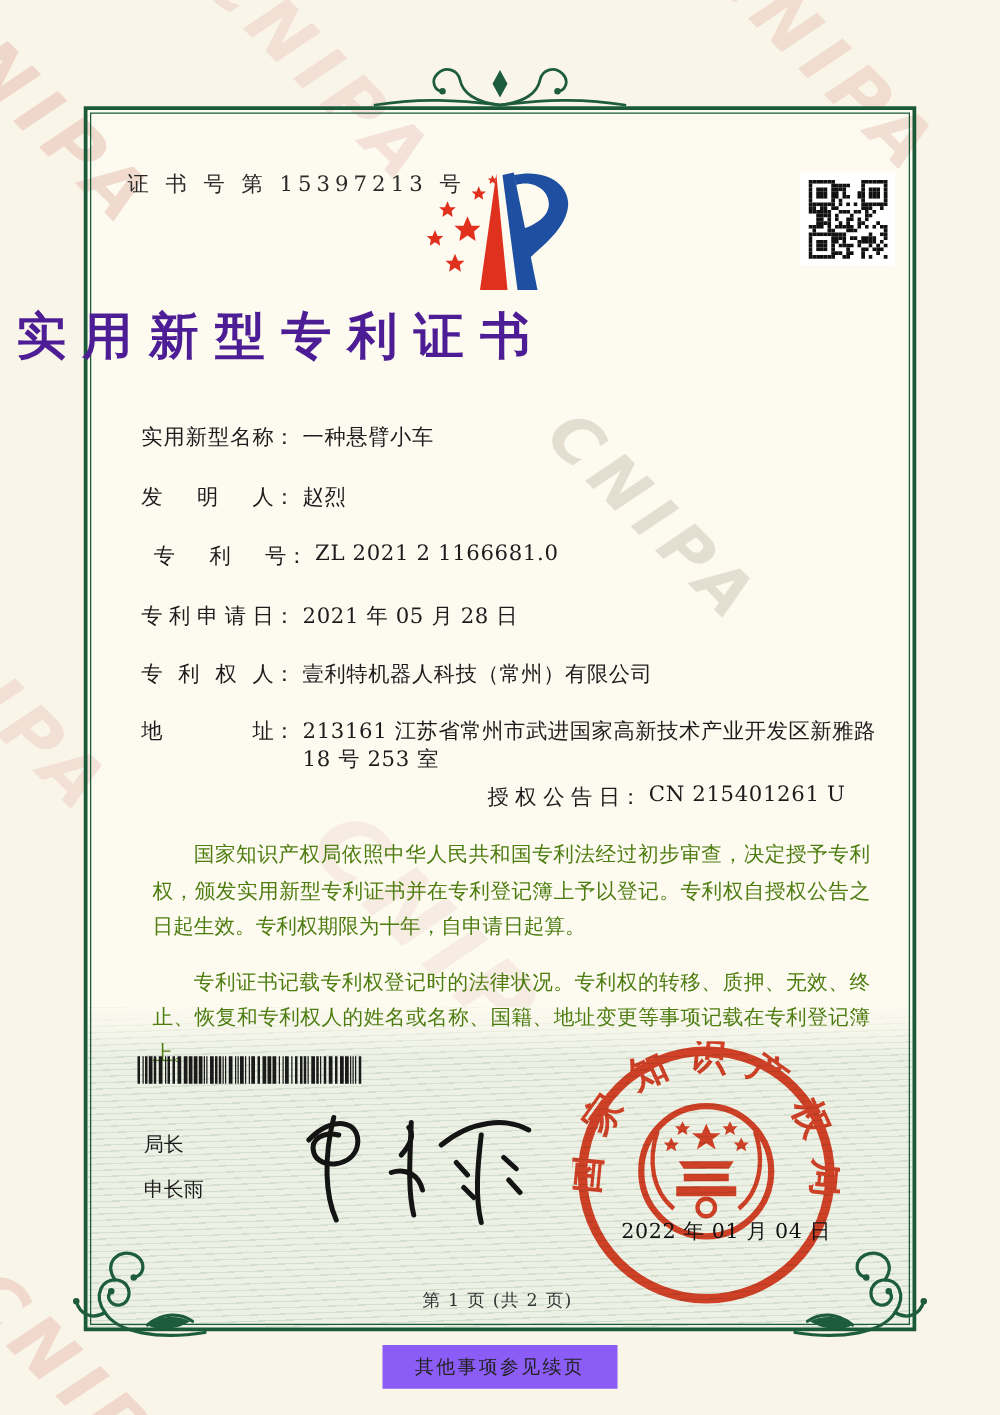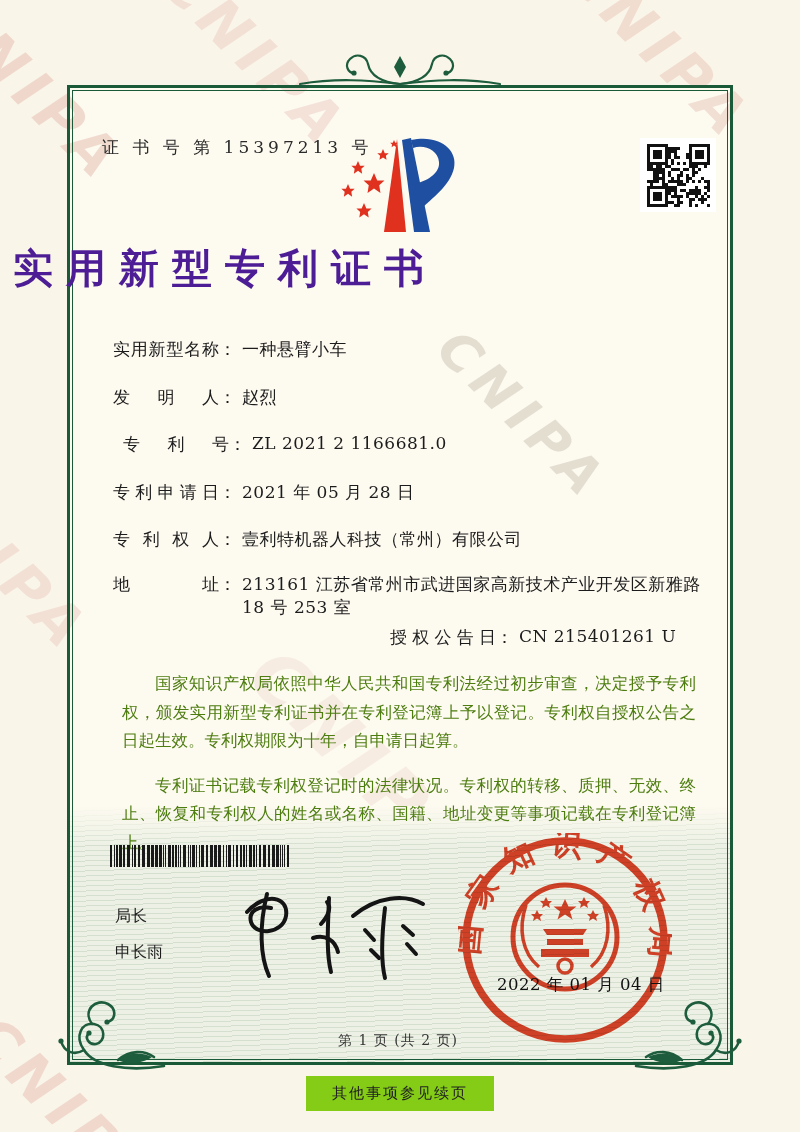--- a/index.html
+++ b/index.html
@@ -57,7 +57,7 @@
   .seal-date{position:absolute;left:497px;top:974px;font-size:16.5px;color:#111;letter-spacing:0.5px;z-index:7;}
   .page-num{position:absolute;left:0;top:1032px;width:796px;text-align:center;font-size:14px;
       letter-spacing:1px;color:#333;z-index:5;}
-  .footer-note{position:absolute;left:50%;top:1076px;transform:translateX(-50%);background:#84cc16;
+  .footer-note{position:absolute;left:50%;top:1076px;transform:translateX(-50%);background:#8b5cf6;
       padding:8px 26px;font-size:15px;letter-spacing:2px;color:#222;z-index:5;white-space:nowrap;}
 </style>
 </head>

